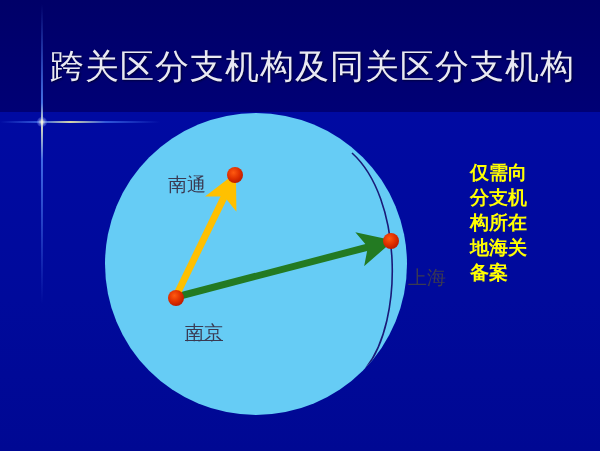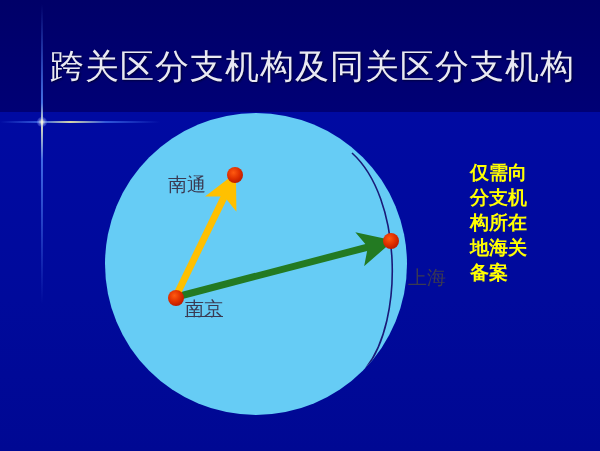--- a/index.html
+++ b/index.html
@@ -85,7 +85,7 @@
     font-family: "DejaVu Sans", "Liberation Sans", sans-serif;
   }
   #label-nantong  { left: 168px; top: 175px; }
-  #label-nanjing  { left: 185px; top: 299px; text-decoration: underline; }
+  #label-nanjing  { left: 185px; top: 323px; text-decoration: underline; }
   #label-shanghai { left: 372px; top: 268px; margin-left: 36px; }
   
   .note {

